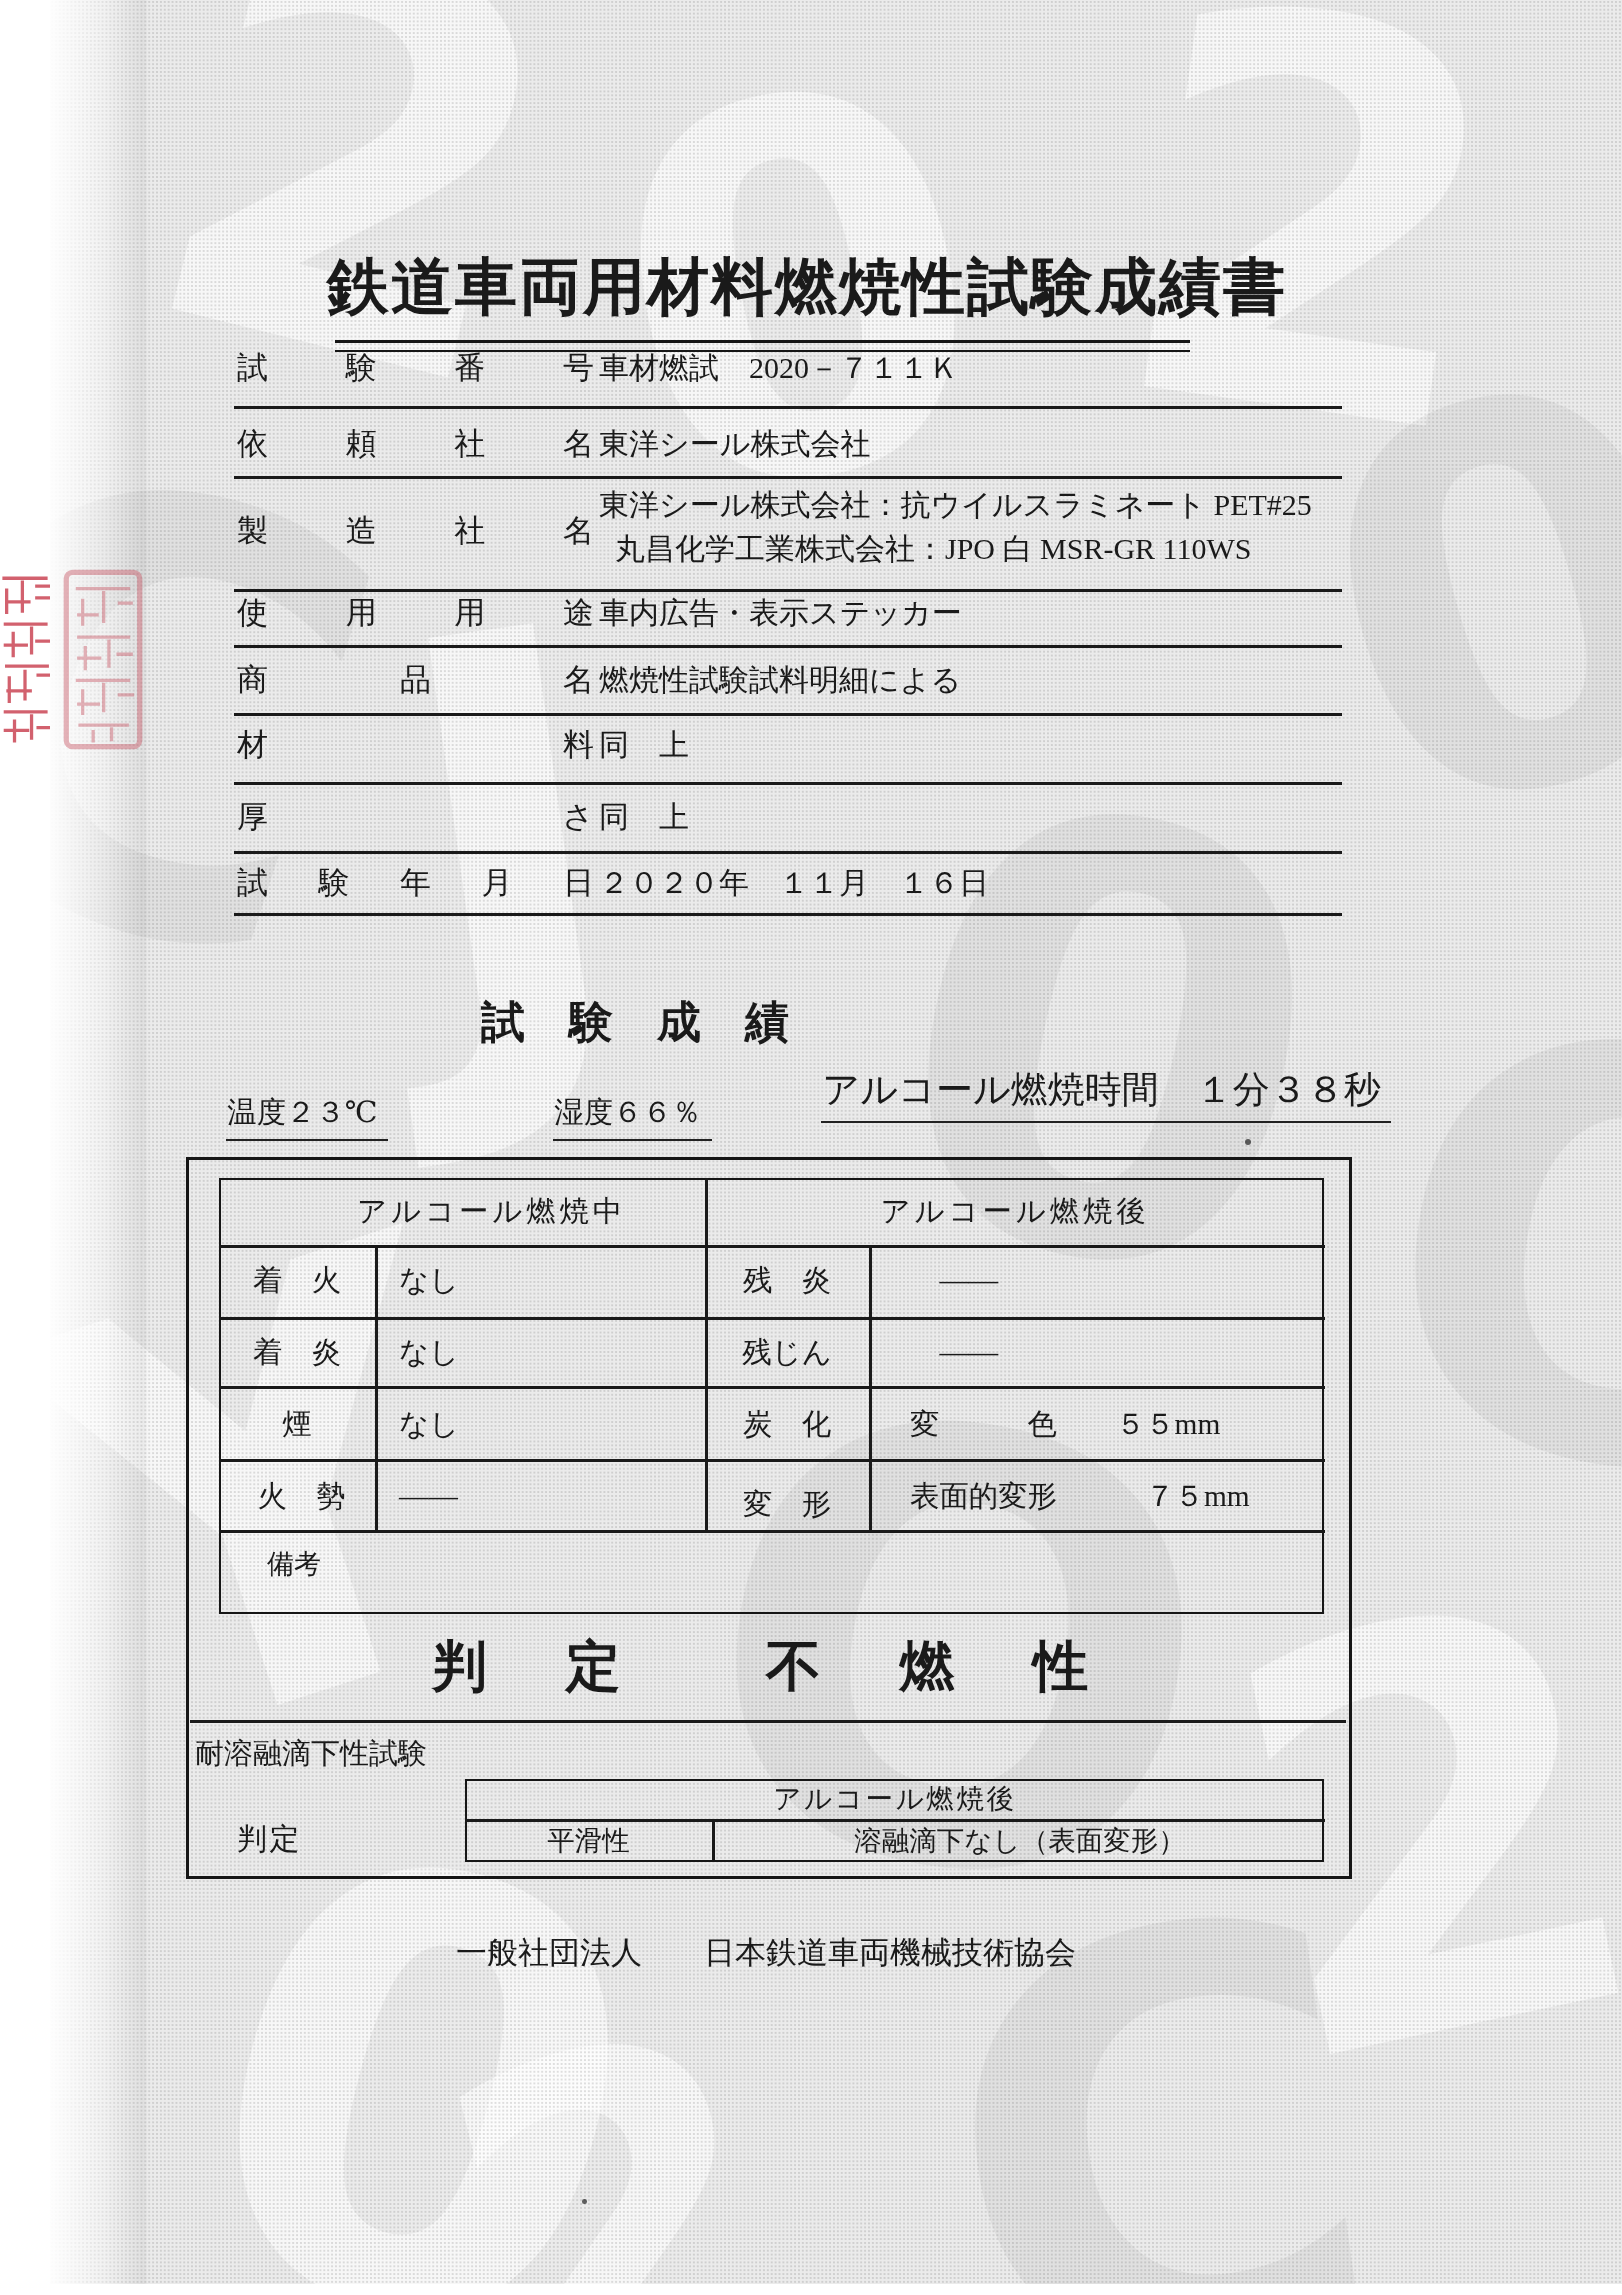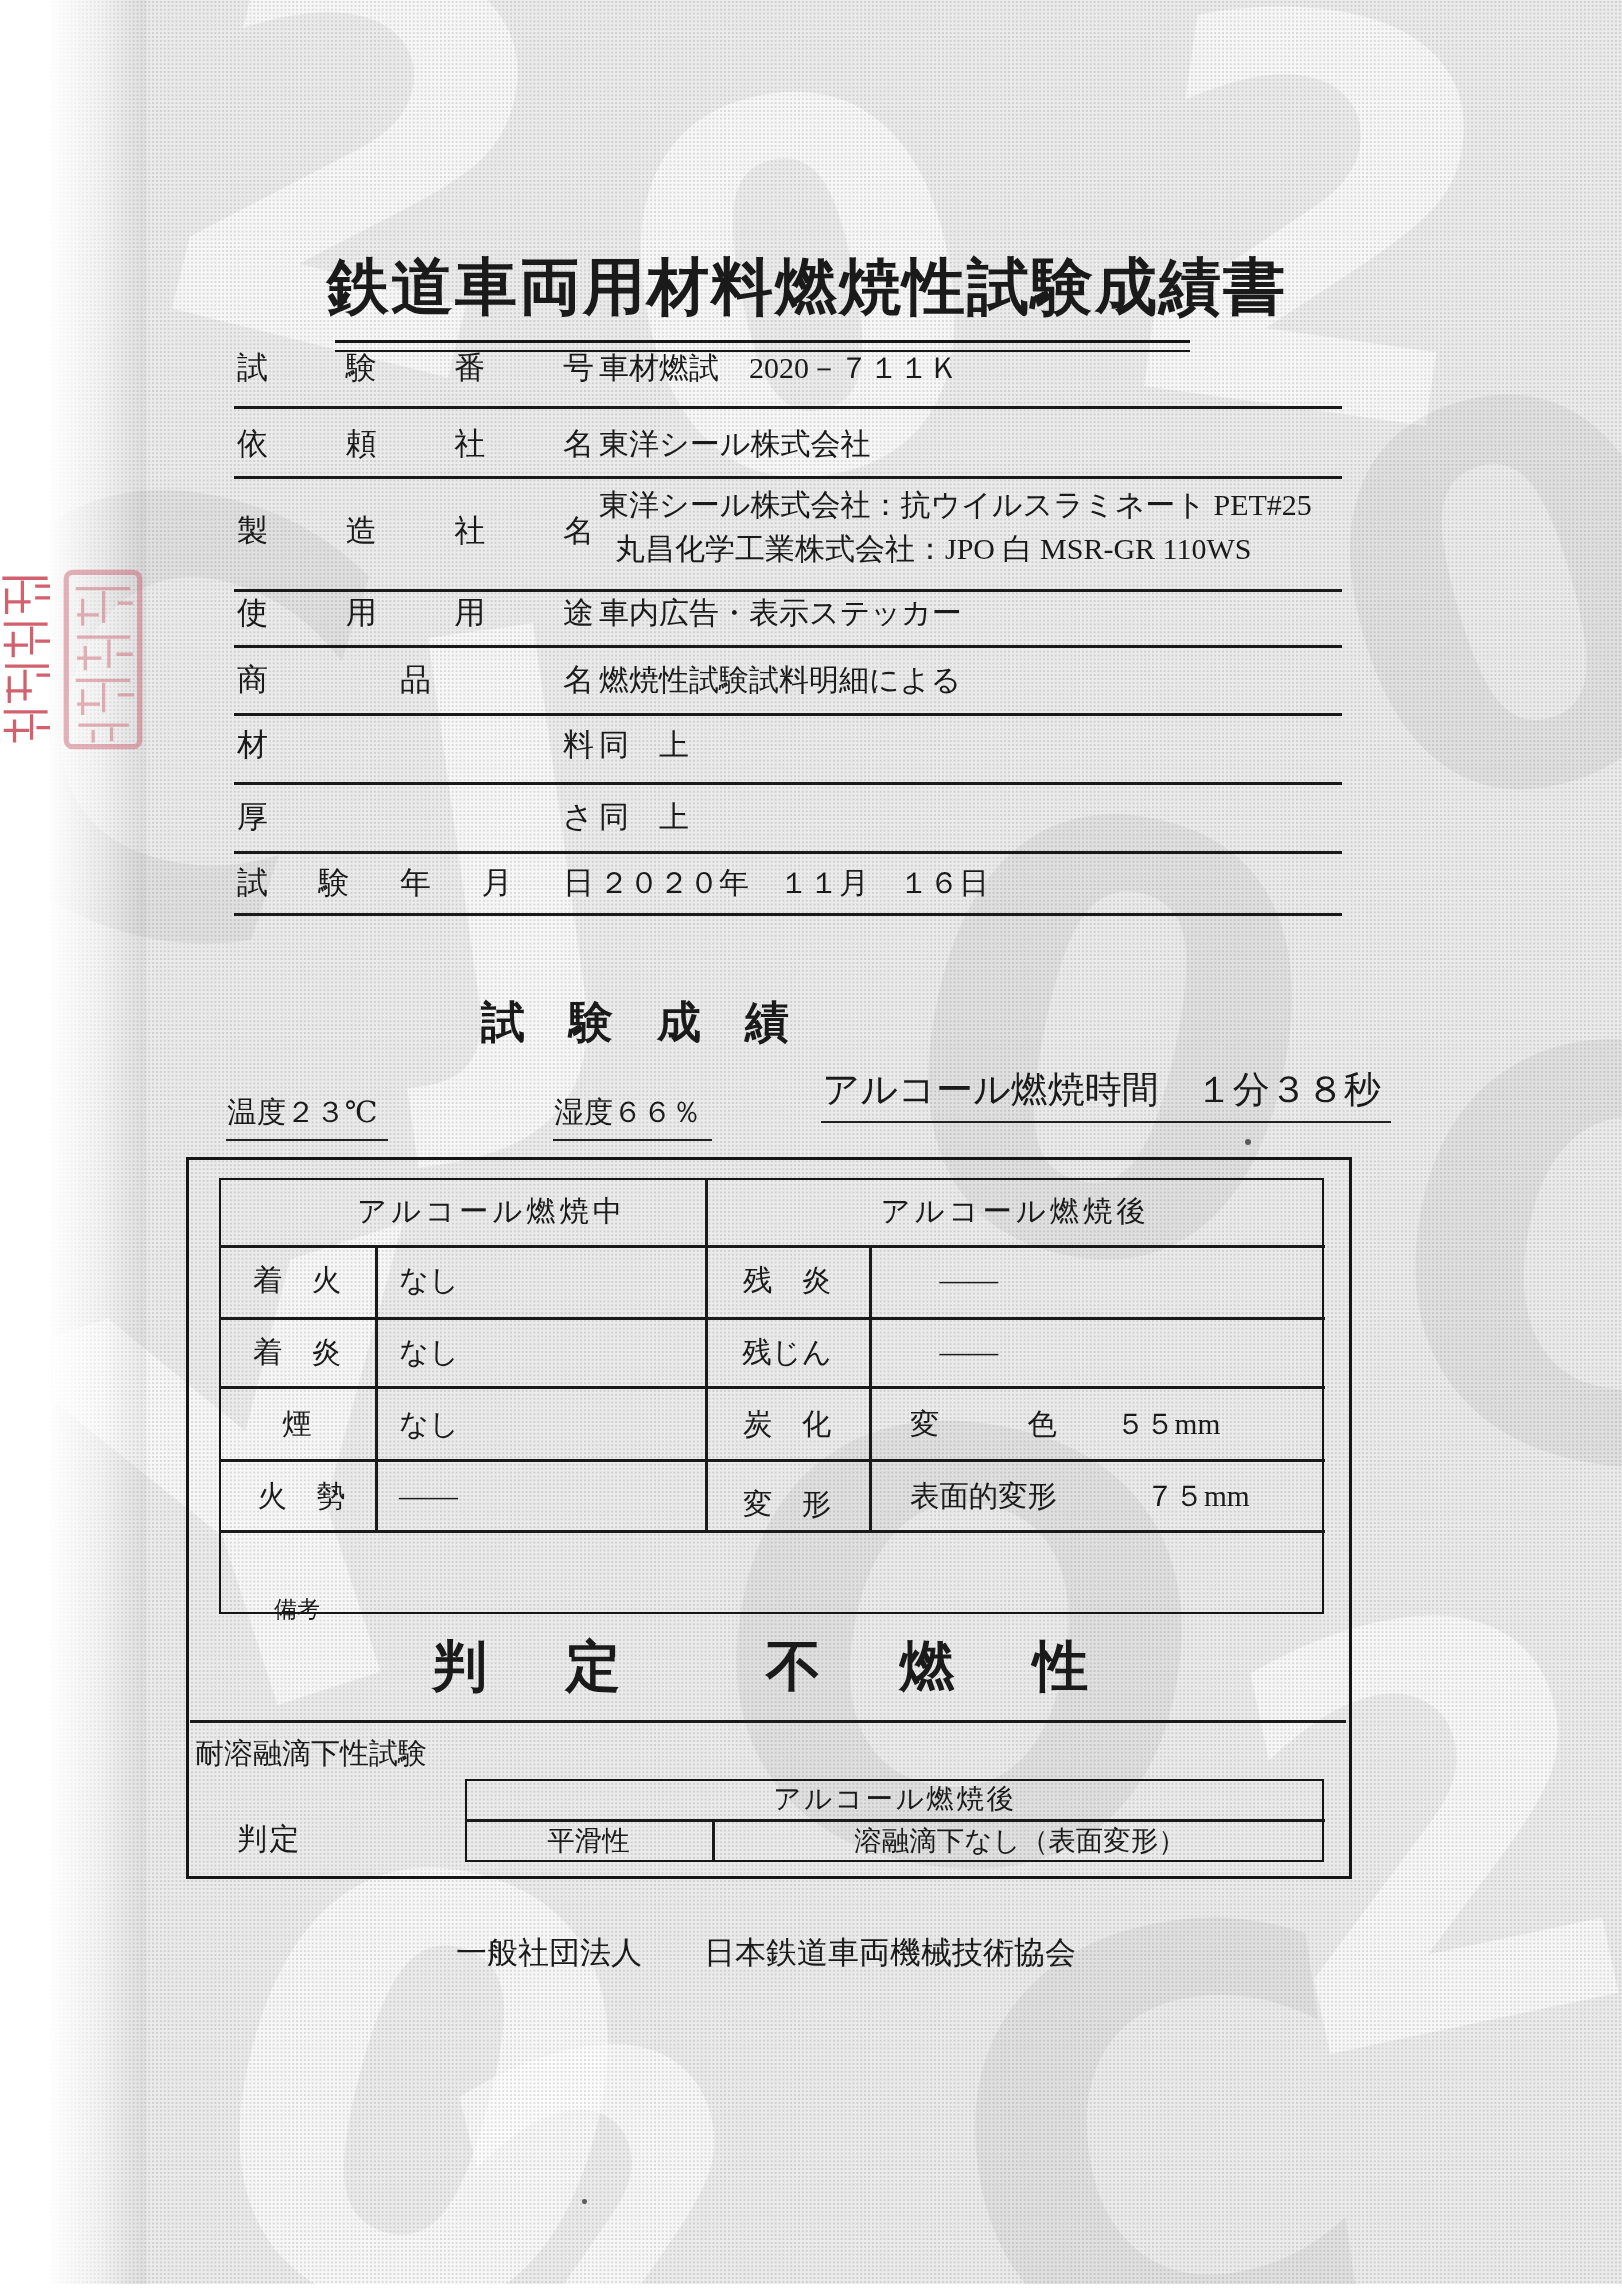--- a/index.html
+++ b/index.html
@@ -155,7 +155,7 @@
   <div class="t ctr" style="left:705px;top:1478px;width:164px;font-size:29.4px;margin-top:8px;">変　形</div>
   <div class="t" style="left:910px;top:1478px;font-size:29.4px;">表面的変形　　　７５mm</div>
 
-  <div class="t" style="left:274px;top:1548px;font-size:23px;margin-top:48px;">備考</div>
+  <div class="t" style="left:267px;top:1548px;font-size:27px;">備考</div>
 
   <div class="t ctr" style="left:186px;top:1633px;width:1160px;font-size:55px;font-weight:700;letter-spacing:11.8px;">判　定　　不　燃　性</div>
   <div class="line" style="left:190px;top:1720px;width:1156px;height:2.6px;"></div>

